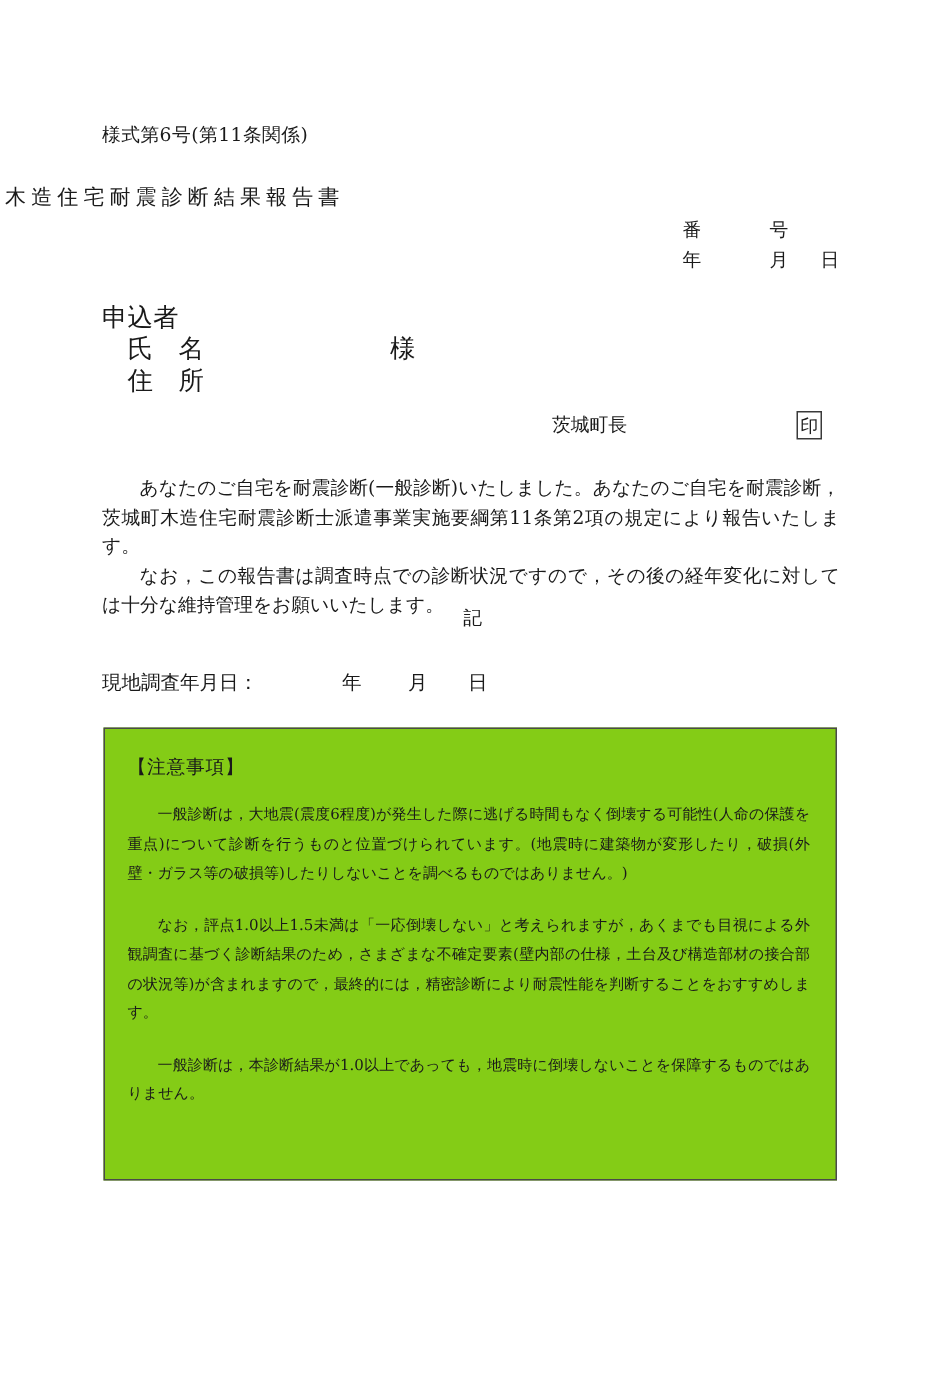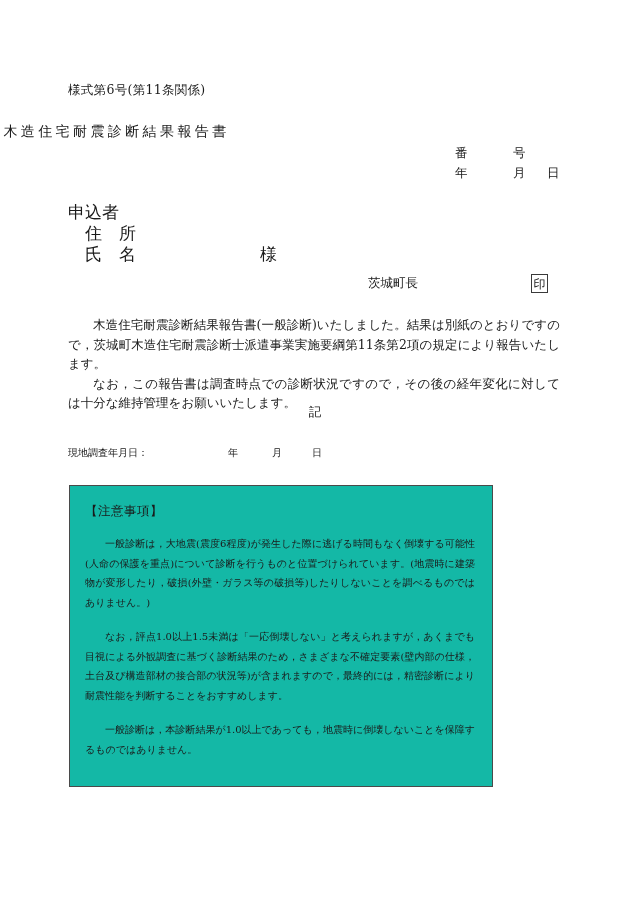--- a/index.html
+++ b/index.html
@@ -195,12 +195,12 @@
   <div class="applicant">
     <div class="ap-head">申込者</div>
     <div class="ap-row">
+      <span class="ap-label">氏　名</span>
+      <span>様</span>
+    </div>
+    <div class="ap-row">
       <span class="ap-label">住　所</span>
       <span></span>
-    </div>
-    <div class="ap-row">
-      <span class="ap-label">氏　名</span>
-      <span>様</span>
     </div>
   </div>
 

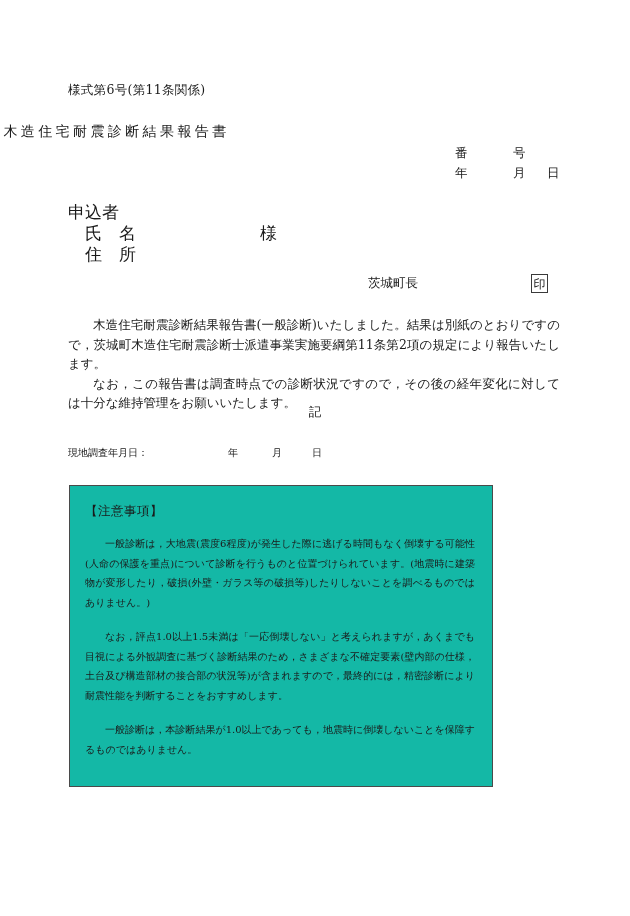--- a/index.html
+++ b/index.html
@@ -208,7 +208,7 @@
   <div class="seal-box">印</div>
 
   <div class="body-text">
-    <p>木造住宅耐震診断結果報告書(一般診断)いたしました。結果は別紙のとおりですので，茨城町木造住宅耐震診断士派遣事業実施要綱第11条第2項の規定により報告いたします。</p>
+    <p>あなたのご自宅を耐震診断(一般診断)いたしました。あなたのご自宅を耐震診断，茨城町木造住宅耐震診断士派遣事業実施要綱第11条第2項の規定により報告いたします。</p>
     <p>なお，この報告書は調査時点での診断状況ですので，その後の経年変化に対しては十分な維持管理をお願いいたします。</p>
   </div>
 

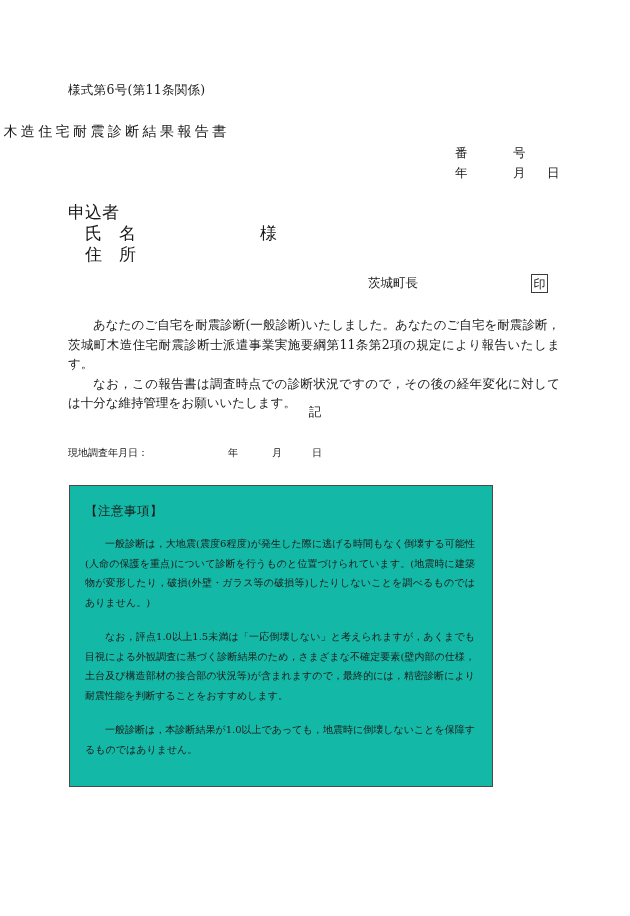--- a/index.html
+++ b/index.html
@@ -133,7 +133,7 @@
     position: absolute;
     left: 68px;
     top: 442px;
-    font-size: 10px;
+    font-size: 13px;
     white-space: nowrap;
     display: flex;
   }

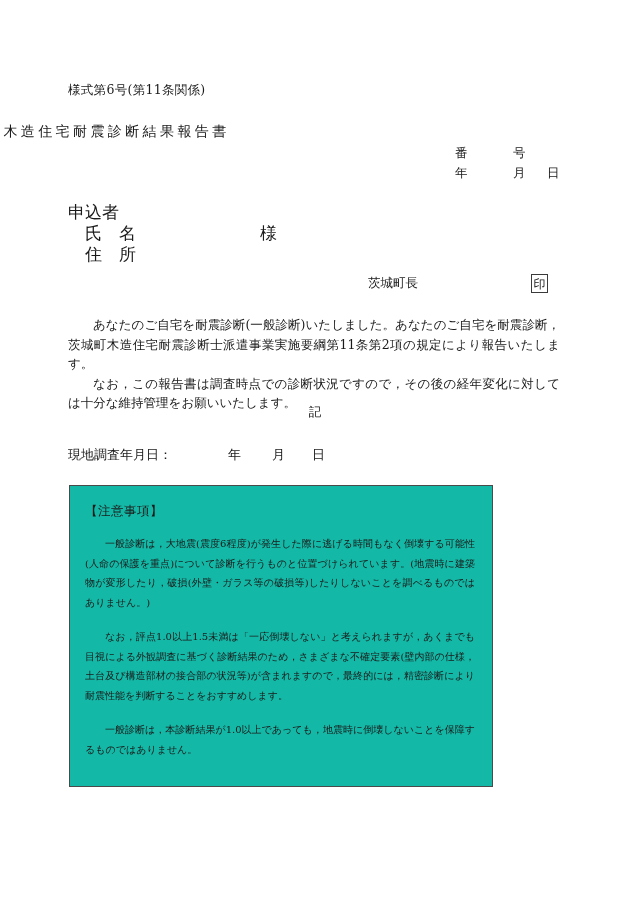--- a/index.html
+++ b/index.html
@@ -147,11 +147,11 @@
     position: absolute;
     left: 69px;
     top: 481px;
-    width: 424px;
+    width: 489px;
     height: 302px;
     border: 1.5px solid #4a4a4a;
     box-sizing: border-box;
-    background: #14b8a6;
+    background: #84cc16;
   }
   .notice-inner {
     padding: 17px 17px 0 15px;

